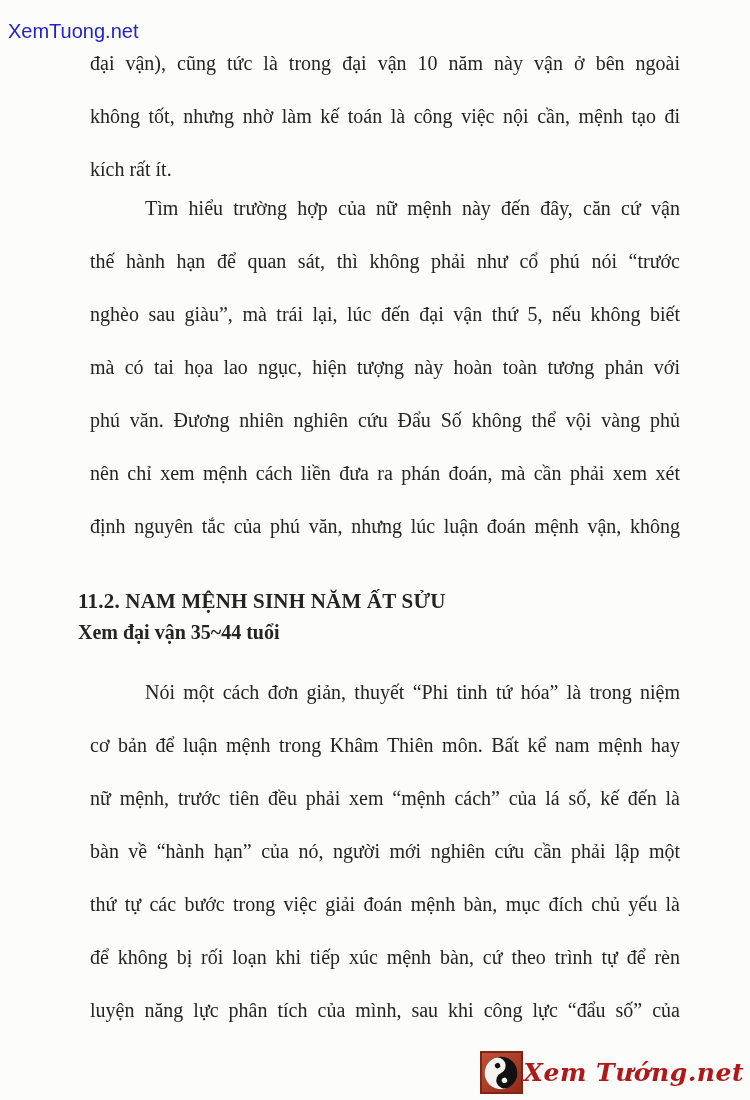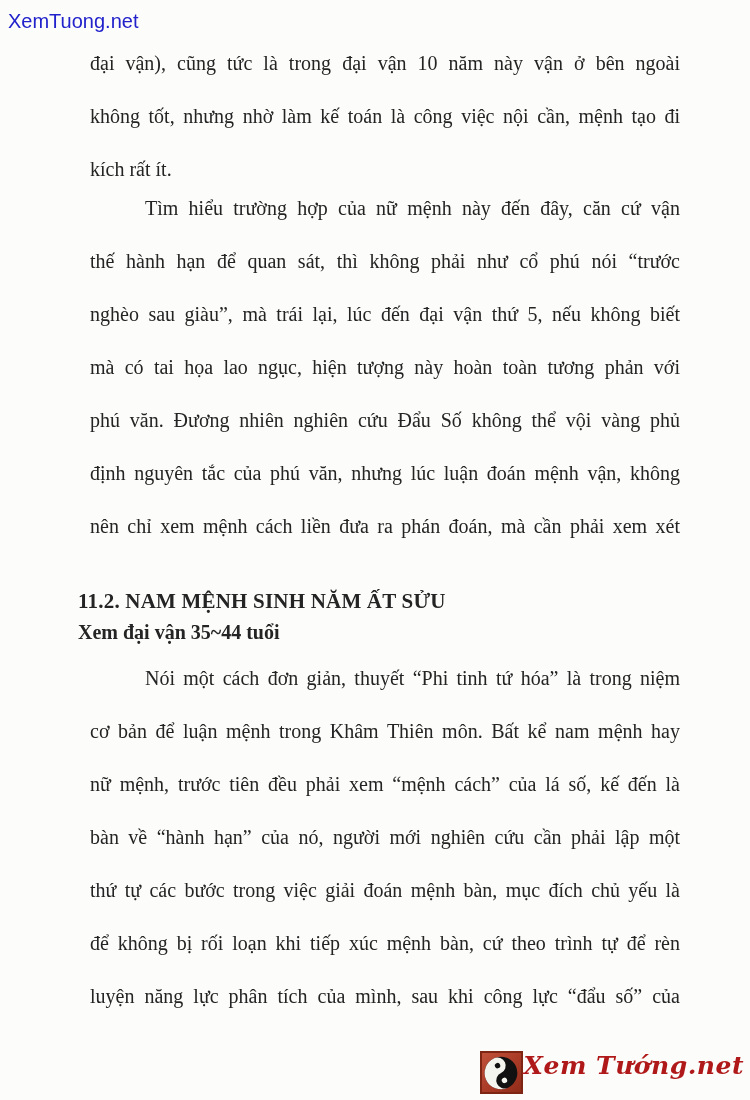--- a/index.html
+++ b/index.html
@@ -13,7 +13,7 @@
   }
   .watermark {
     position: absolute;
-    top: 10px; left: 8px;
+    top: 20px; left: 8px;
     font-family: "Liberation Sans", sans-serif;
     font-size: 20px;
     color: #2222cc;

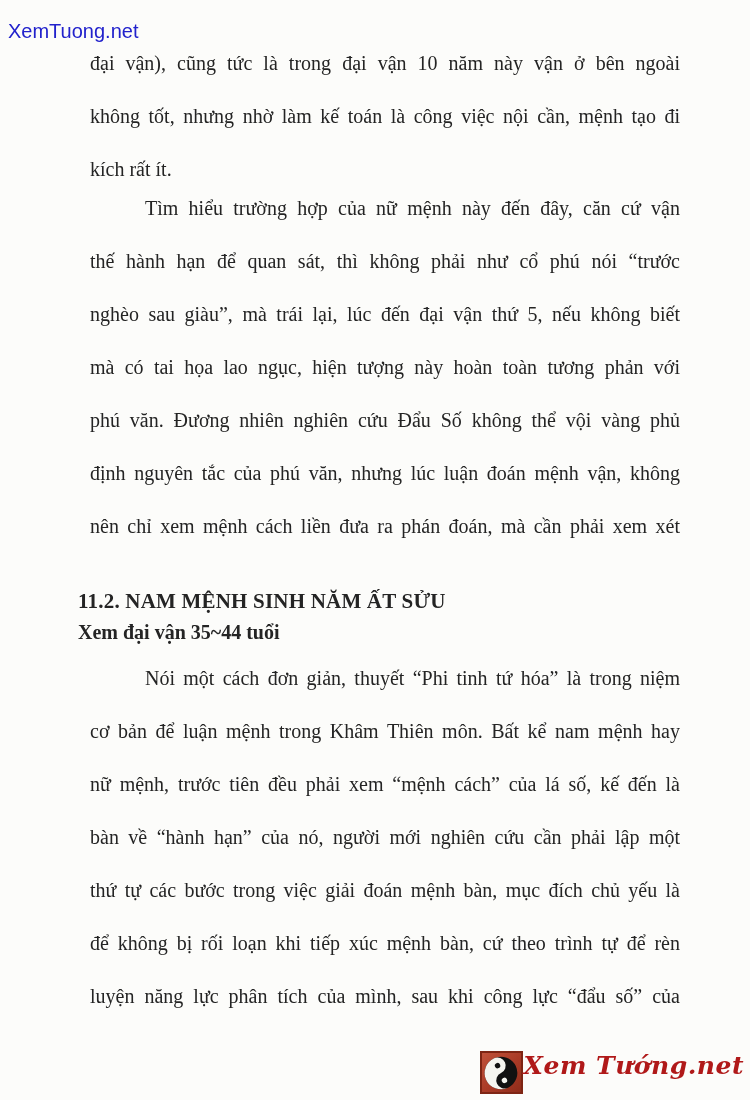--- a/index.html
+++ b/index.html
@@ -103,8 +103,8 @@
     <div class="line">nghèo sau giàu”, mà trái lại, lúc đến đại vận thứ 5, nếu không biết</div>
     <div class="line">mà có tai họa lao ngục, hiện tượng này hoàn toàn tương phản với</div>
     <div class="line">phú văn. Đương nhiên nghiên cứu Đẩu Số không thể vội vàng phủ</div>
+    <div class="line">nên chỉ xem mệnh cách liền đưa ra phán đoán, mà cần phải xem xét</div>
     <div class="line">định nguyên tắc của phú văn, nhưng lúc luận đoán mệnh vận, không</div>
-    <div class="line">nên chỉ xem mệnh cách liền đưa ra phán đoán, mà cần phải xem xét</div>
   </div>
 
   <div class="heading-block">

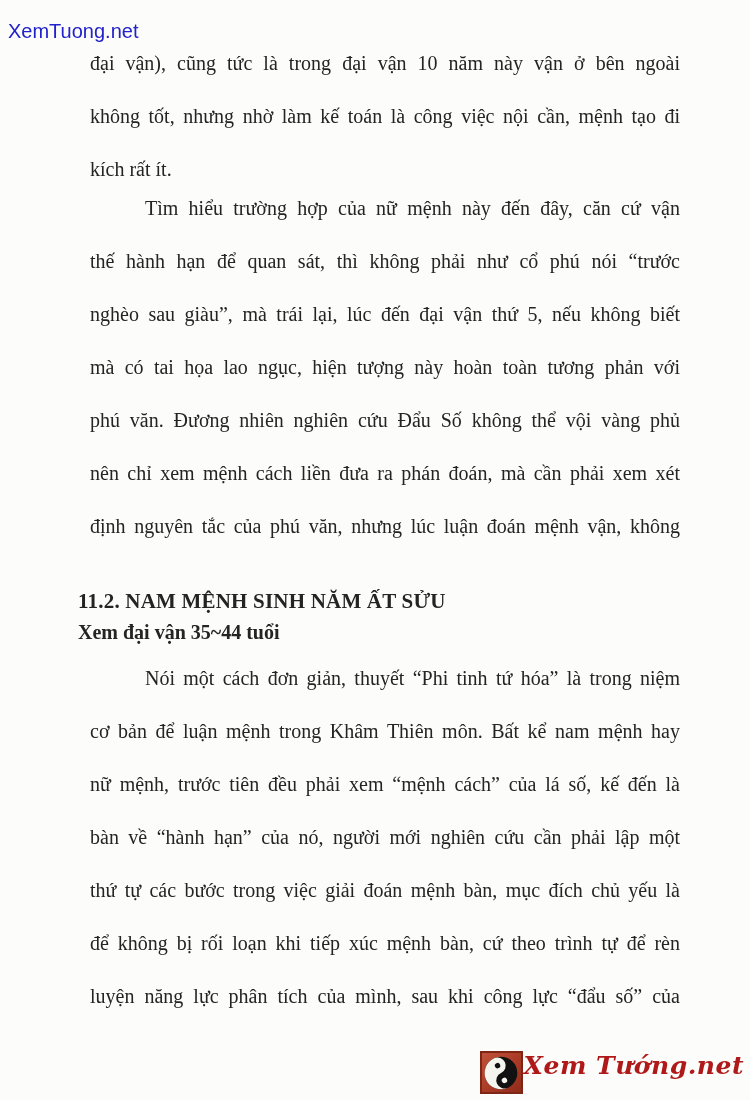--- a/index.html
+++ b/index.html
@@ -41,7 +41,7 @@
   .line.last { text-align: left; }
   .line.last::after { content: none; }
   .line.indent { text-indent: 55px; }
-  .heading-block { margin: 21px 0 20px 0; }
+  .heading-block { margin: 21px 0 34px 0; }
   .heading-title {
     font-size: 21px;
     font-weight: bold;

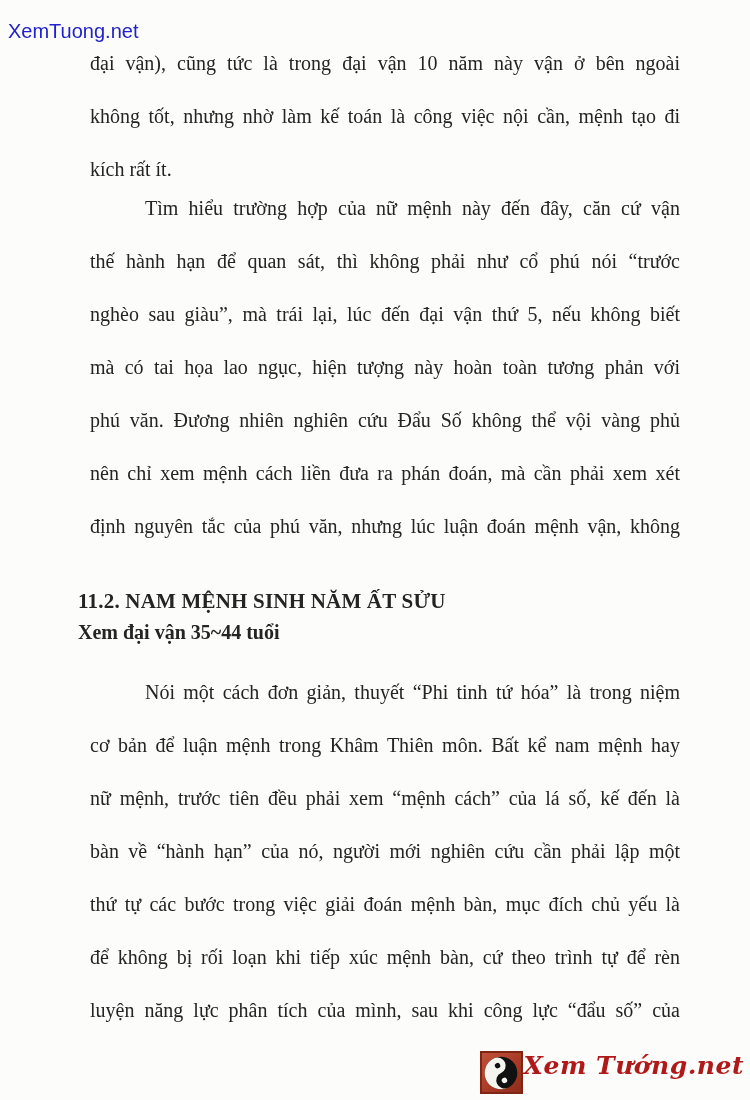--- a/index.html
+++ b/index.html
@@ -59,7 +59,7 @@
     position: absolute;
     right: 6px; bottom: 6px;
     display: flex;
-    align-items: flex-start;
+    align-items: center;
     gap: 1px;
     cursor: pointer;
     text-decoration: none;

